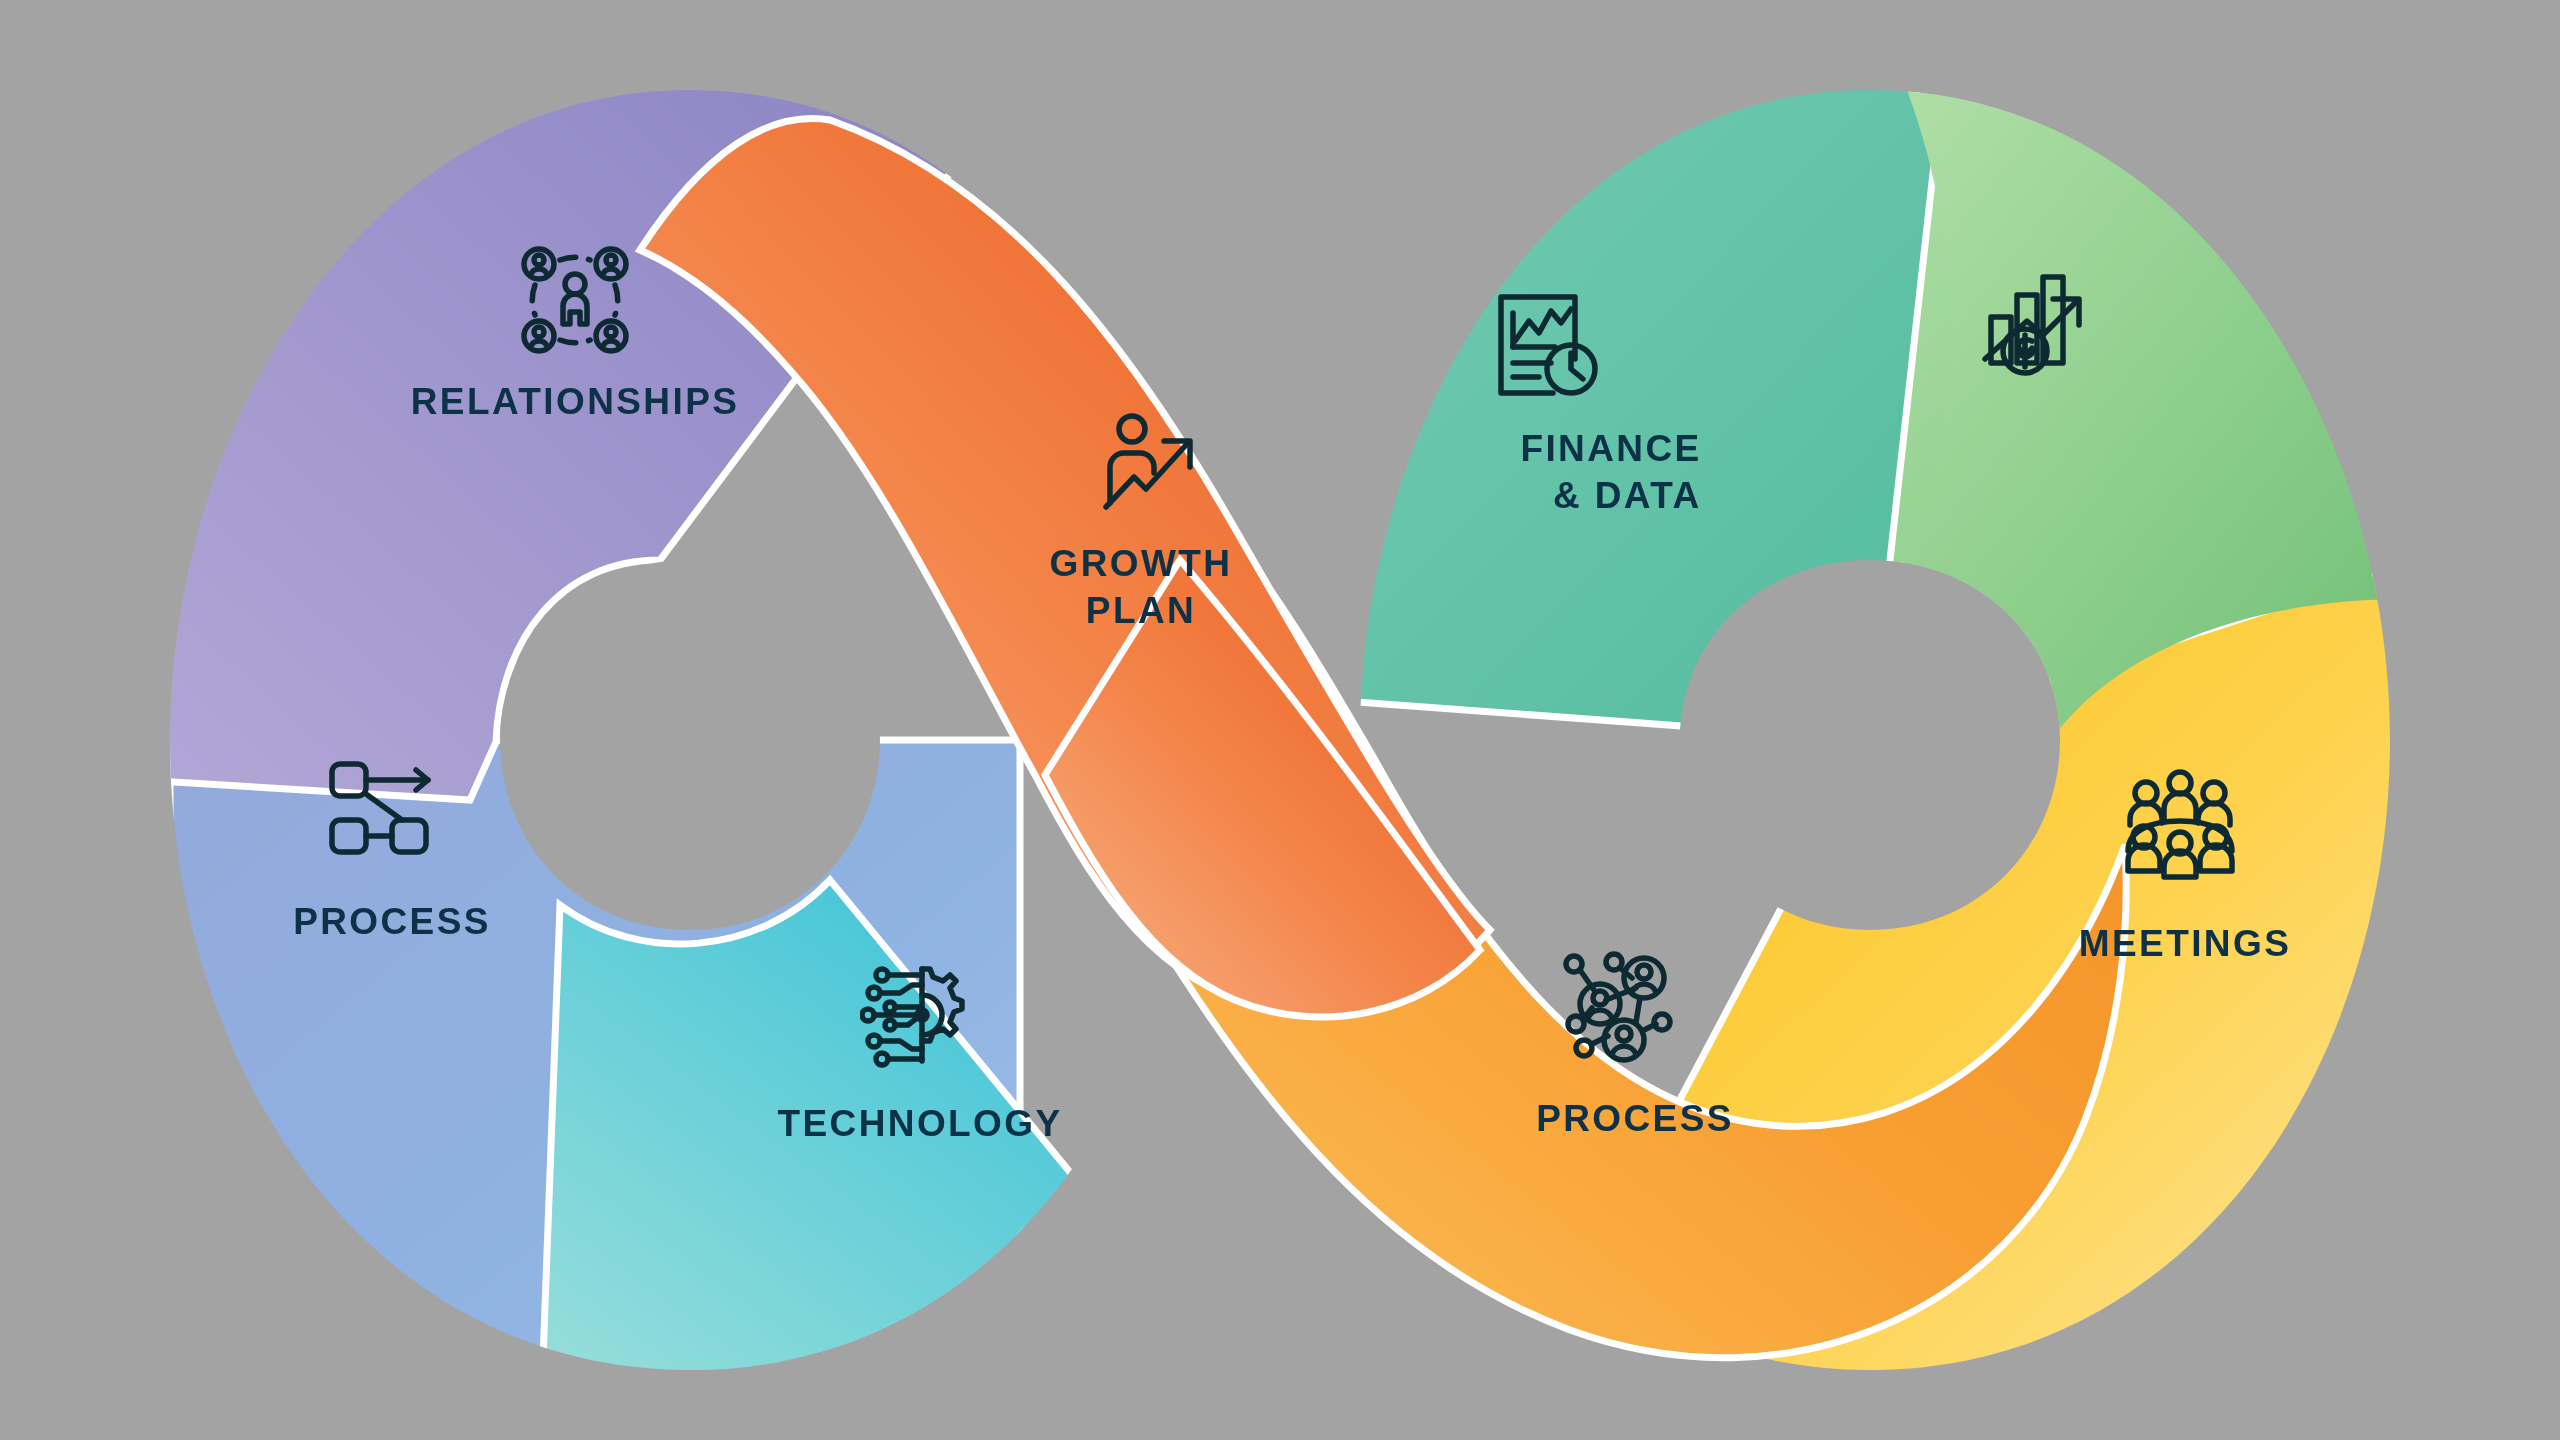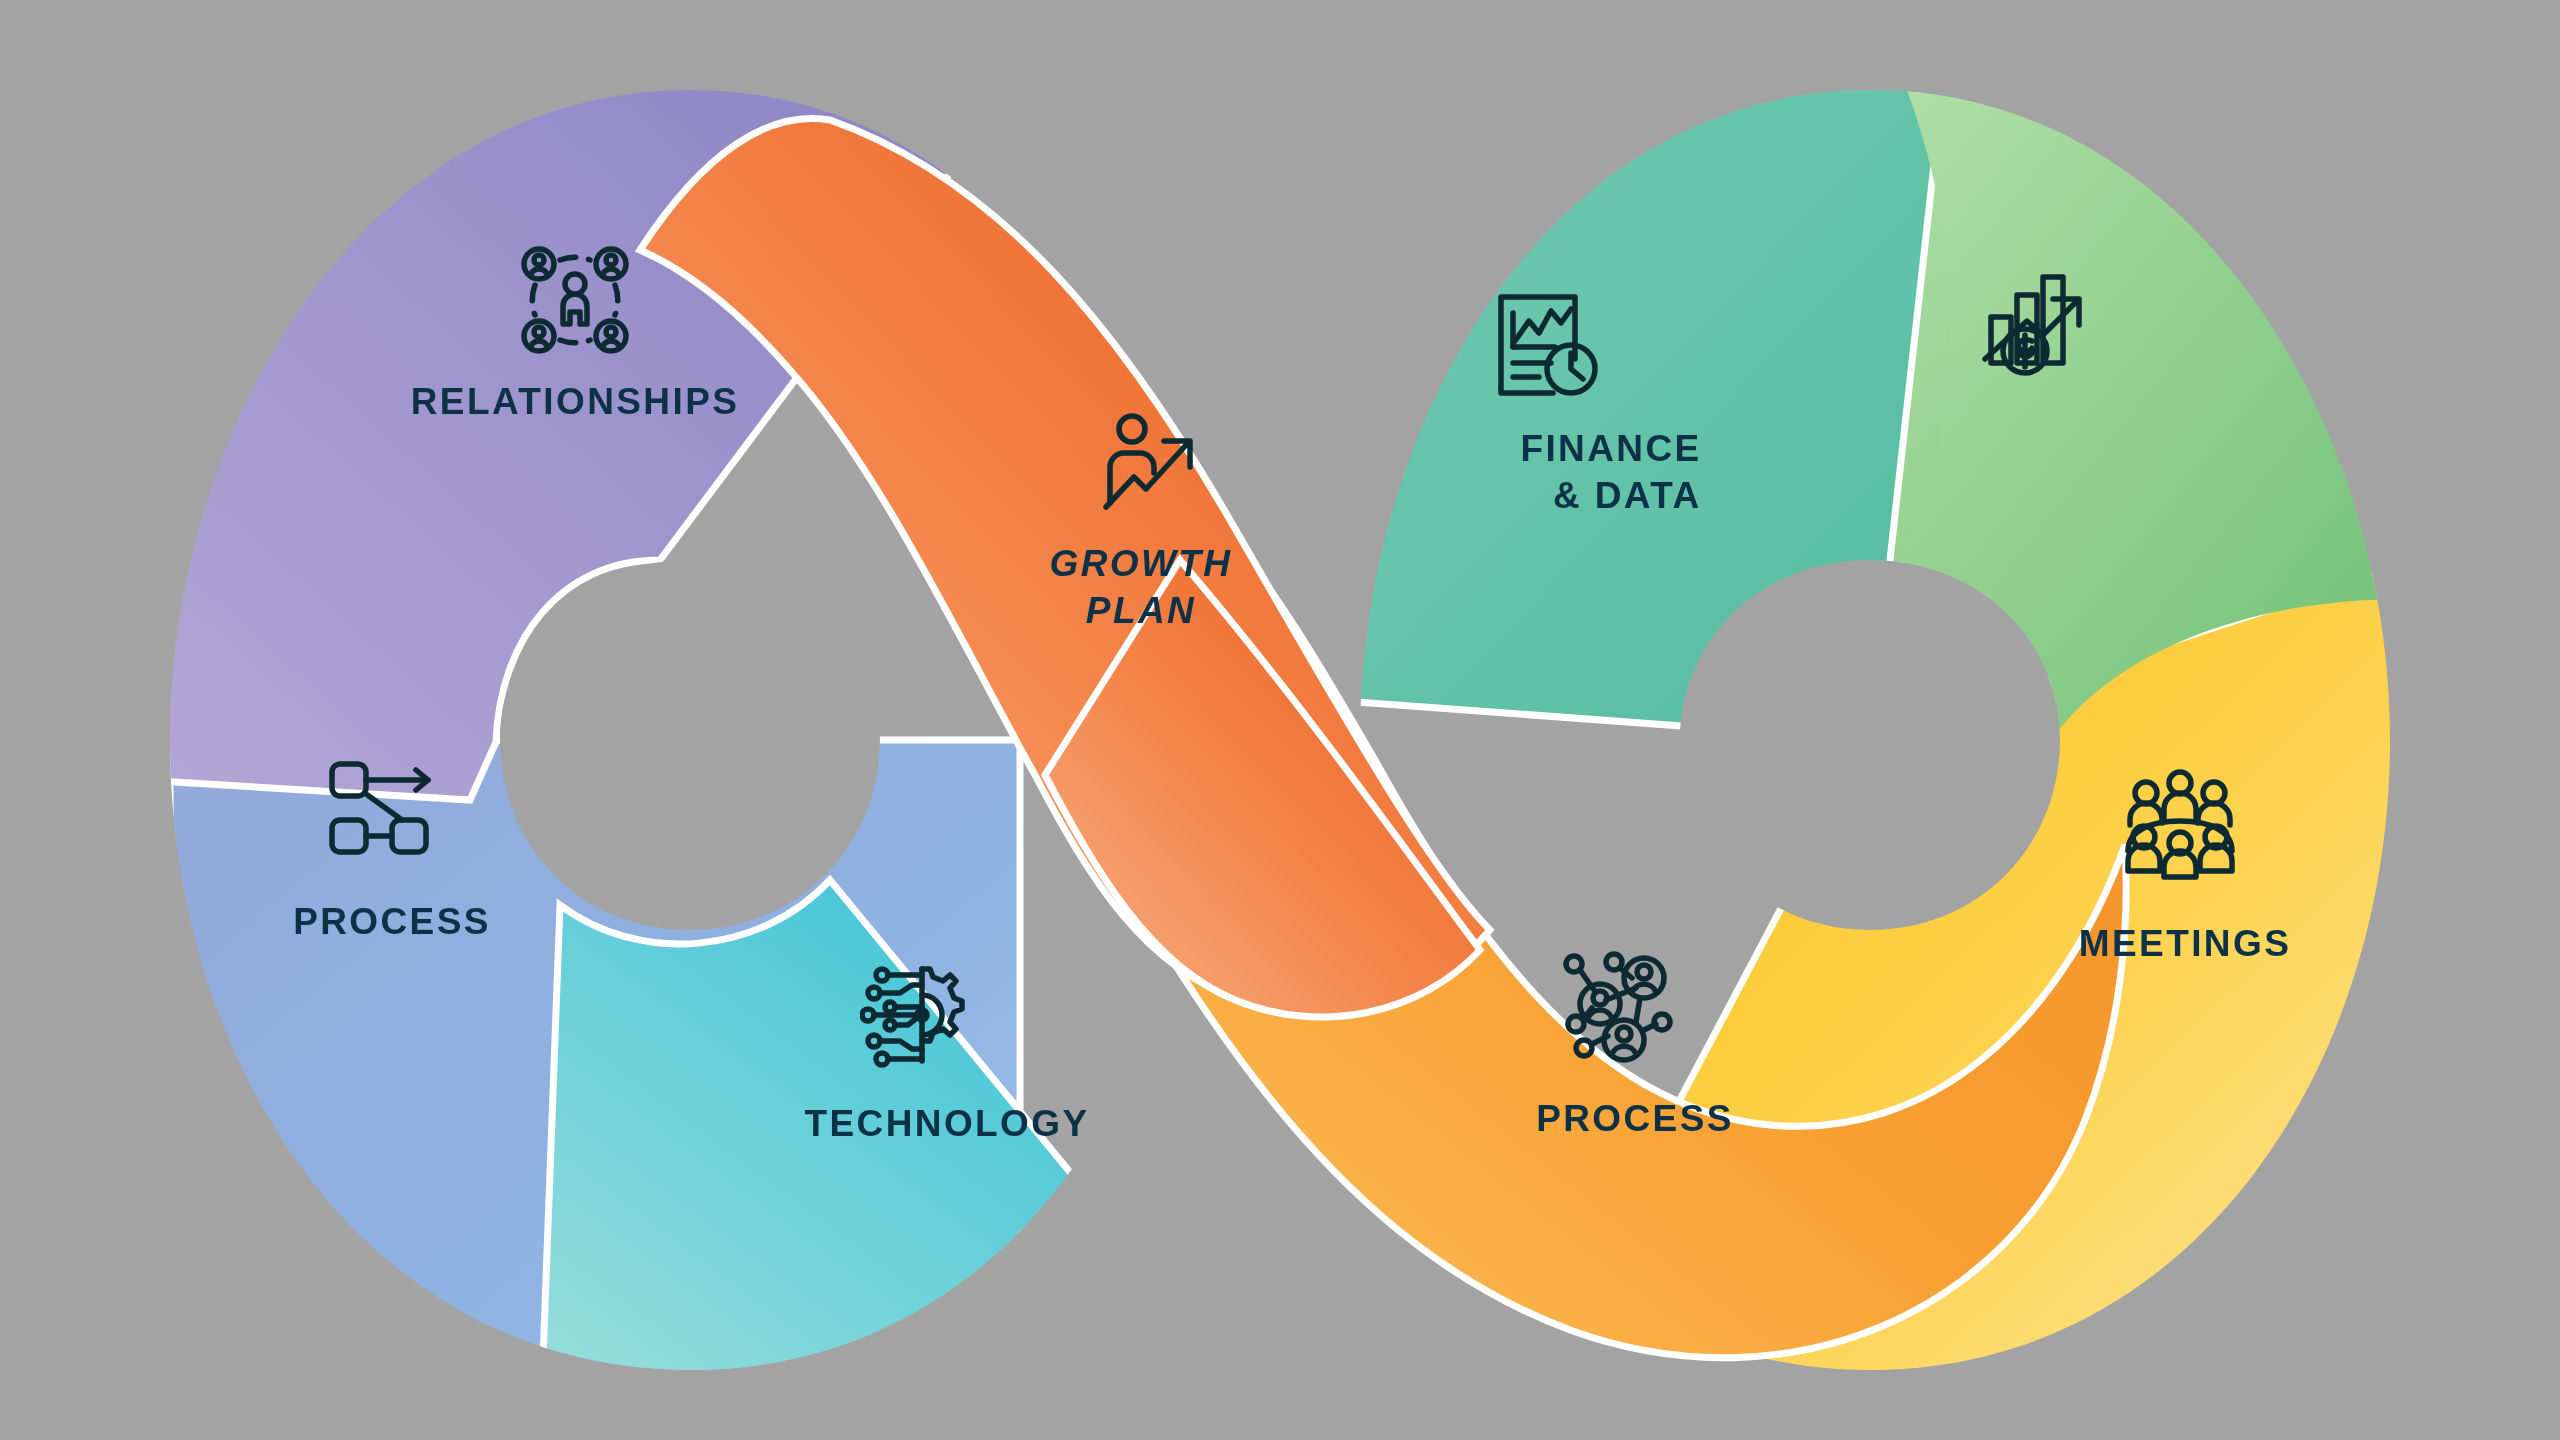--- a/index.html
+++ b/index.html
@@ -311,7 +311,7 @@
   <div class="label" style="left:575px;top:378px;">RELATIONSHIPS</div>
   <div class="label" style="left:392px;top:898px;">PROCESS</div>
   <div class="label" style="left:920px;top:1100px;margin-left:27px;">TECHNOLOGY</div>
-  <div class="label" style="left:1141px;top:540px;font-style:italic;">GROWTH
+  <div class="label" style="left:1141px;top:540px;">GROWTH
 PLAN</div>
   <div class="label" style="left:1635px;top:1095px;">PROCESS</div>
   <div class="label" style="left:1611px;top:425px;text-align:right;">FINANCE

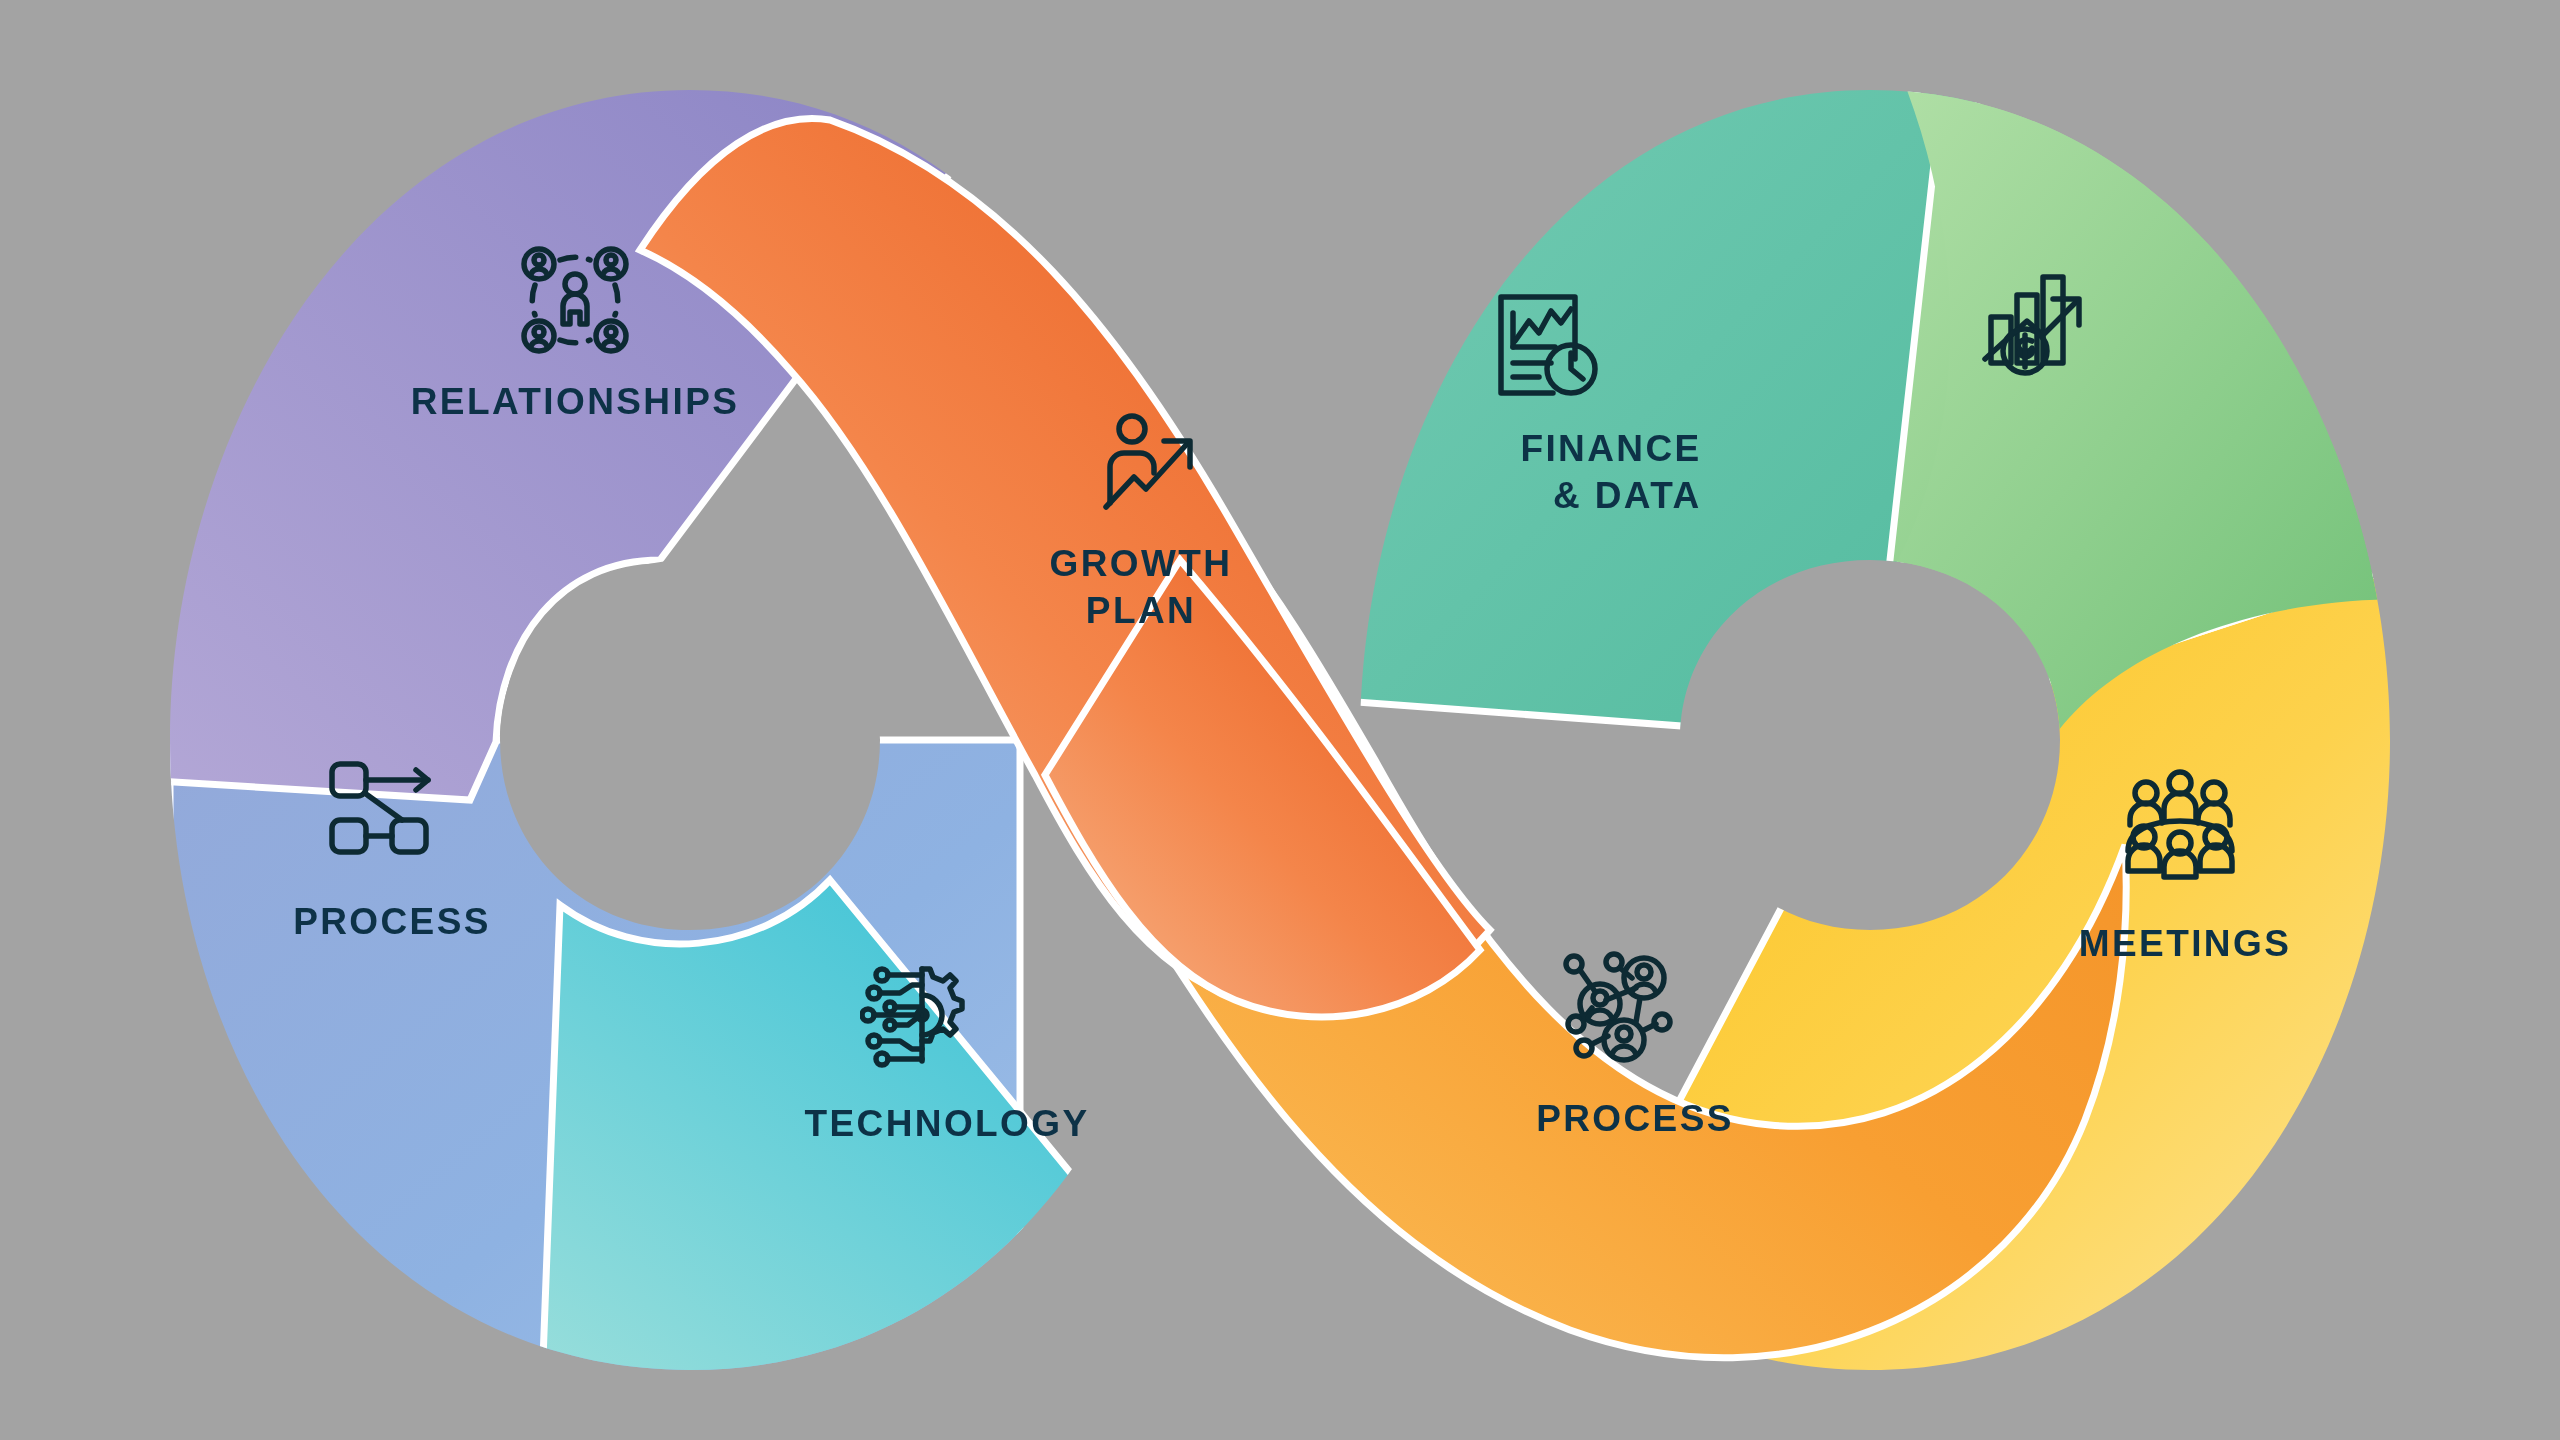--- a/index.html
+++ b/index.html
@@ -310,7 +310,7 @@
 
   <div class="label" style="left:575px;top:378px;">RELATIONSHIPS</div>
   <div class="label" style="left:392px;top:898px;">PROCESS</div>
-  <div class="label" style="left:920px;top:1100px;margin-left:27px;">TECHNOLOGY</div>
+  <div class="label" style="left:920px;top:1100px;">TECHNOLOGY</div>
   <div class="label" style="left:1141px;top:540px;">GROWTH
 PLAN</div>
   <div class="label" style="left:1635px;top:1095px;">PROCESS</div>

